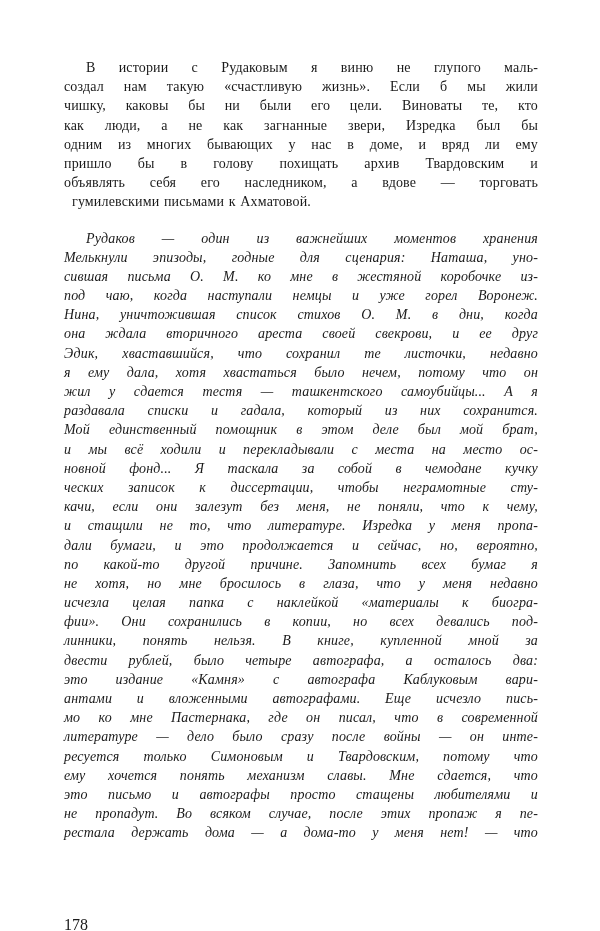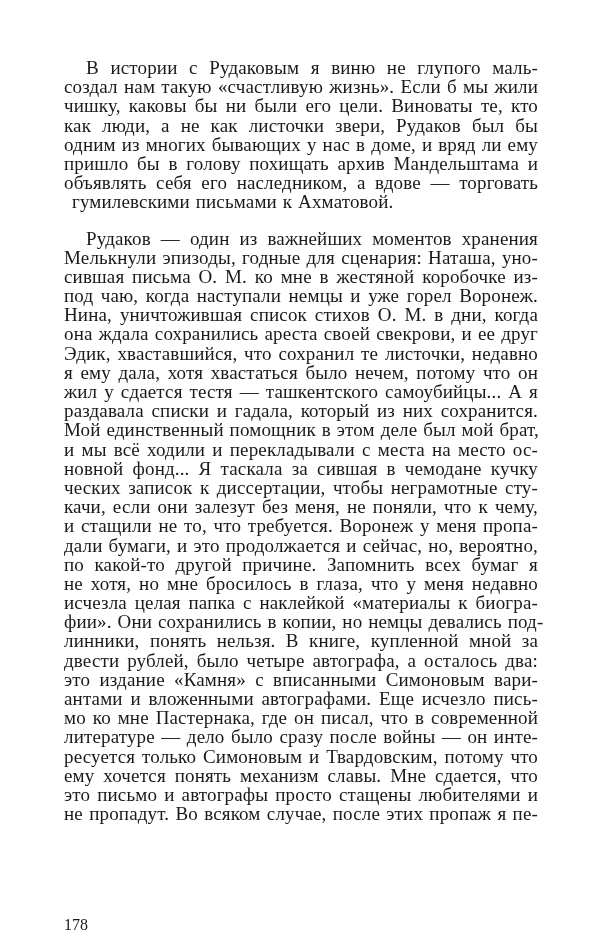--- a/index.html
+++ b/index.html
@@ -29,7 +29,7 @@
     }
     .line {
       display: block;
-      font-size: 19px;
+      font-size: 14px;
       line-height: 19.2px;
       height: 19.2px;
       white-space: nowrap;

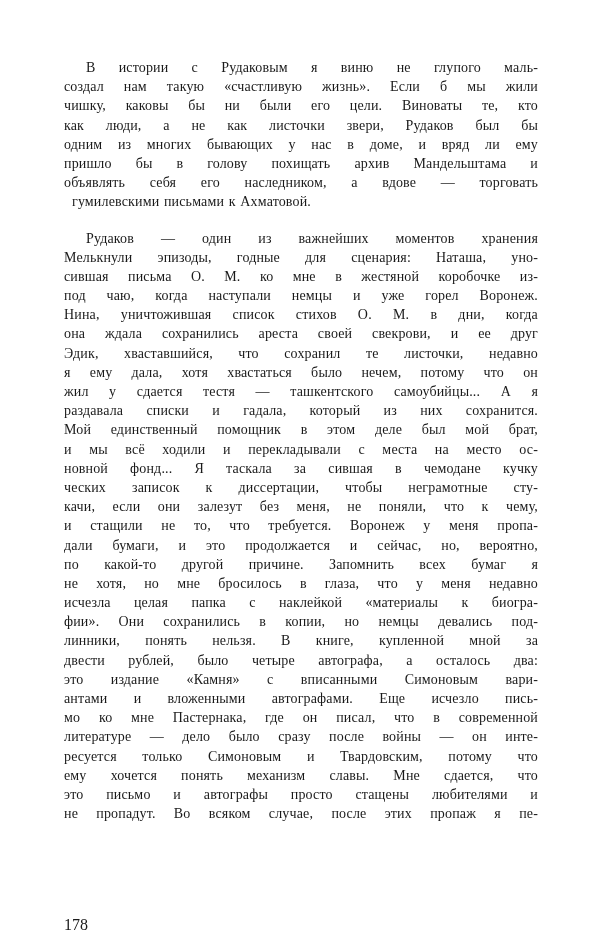--- a/index.html
+++ b/index.html
@@ -63,7 +63,7 @@
     <span class="line indent">В истории с Рудаковым я виню  не глупого  маль-</span>
     <span class="line">создал нам такую «счастливую жизнь». Если б мы жили</span>
     <span class="line">чишку, каковы бы ни были его цели. Виноваты те, кто</span>
-    <span class="line">как люди, а не как листочки звери, Рудаков был бы</span>
+    <span class="line">как люди, а не как загнанные звери, Изредка был бы</span>
     <span class="line">одним из многих бывающих у нас в доме, и вряд ли ему</span>
     <span class="line">пришло бы в голову похищать архив Мандельштама и</span>
     <span class="line">объявлять себя его наследником, а вдове — торговать</span>

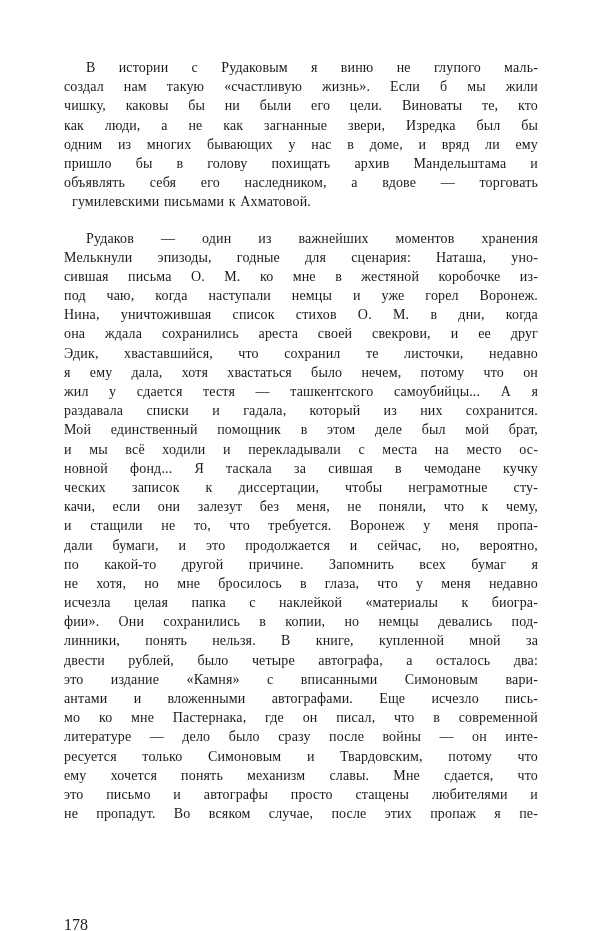--- a/index.html
+++ b/index.html
@@ -65,7 +65,7 @@
     <span class="line">чишку, каковы бы ни были его цели. Виноваты те, кто</span>
     <span class="line">как люди, а не как загнанные звери, Изредка был бы</span>
     <span class="line">одним из многих бывающих у нас в доме, и вряд ли ему</span>
-    <span class="line">пришло бы в голову похищать архив Мандельштама и</span>
+    <span class="line">пришло бы в голову похищать архив Твардовским и</span>
     <span class="line">объявлять себя его наследником, а вдове — торговать</span>
     <span class="line last">гумилевскими письмами к Ахматовой.</span>
   </div>

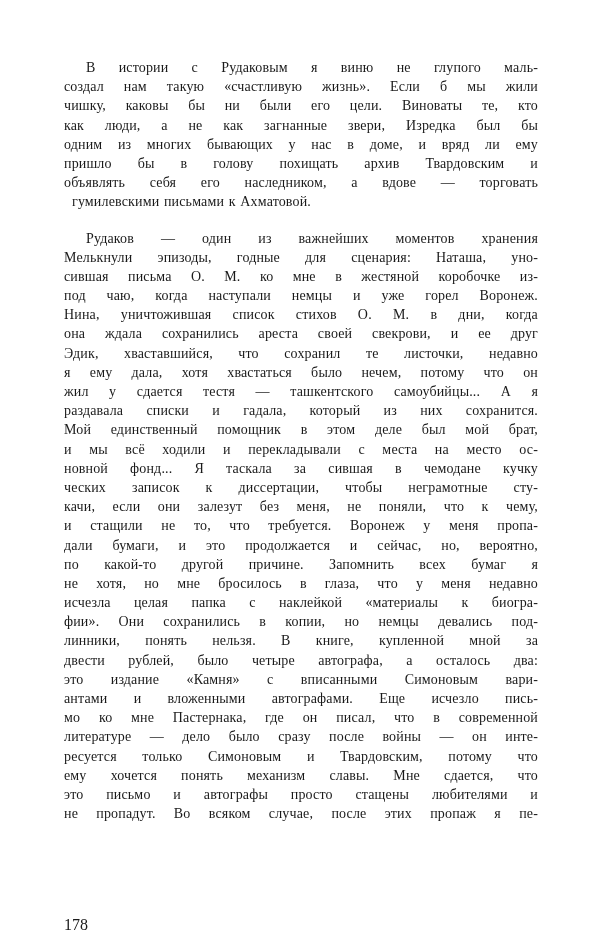--- a/index.html
+++ b/index.html
@@ -26,6 +26,7 @@
     }
     .paragraph + .paragraph {
       margin-top: 17px;
+      font-style: italic;
     }
     .line {
       display: block;

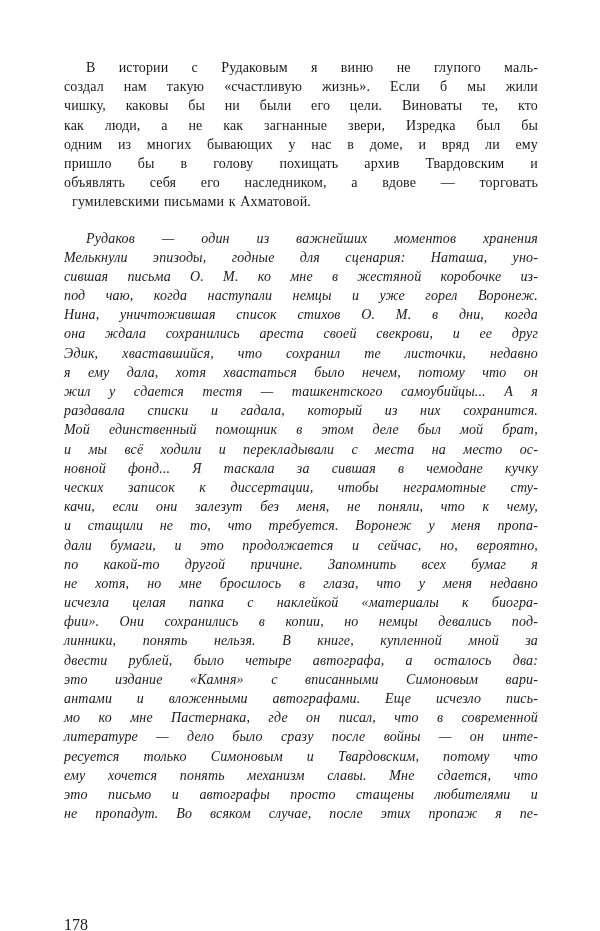--- a/index.html
+++ b/index.html
@@ -77,7 +77,7 @@
     <span class="line">сившая письма О. М. ко мне в жестяной коробочке из-</span>
     <span class="line">под чаю, когда наступали немцы и уже горел Воронеж.</span>
     <span class="line">Нина, уничтожившая список стихов О. М. в дни, когда</span>
-    <span class="line">она ждала сохранились ареста своей свекрови, и ее друг</span>
+    <span class="line">она ждала вторичного ареста своей свекрови, и ее друг</span>
     <span class="line">Эдик, хваставшийся, что сохранил те листочки, недавно</span>
     <span class="line">я ему дала, хотя хвастаться было нечем, потому что он</span>
     <span class="line">жил у сдается тестя — ташкентского самоубийцы... А я</span>

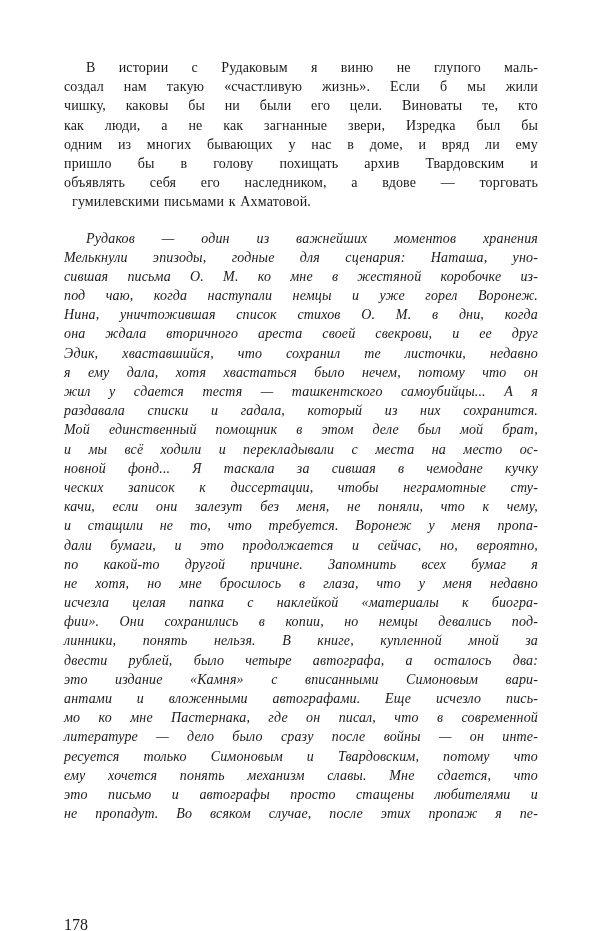--- a/index.html
+++ b/index.html
@@ -84,7 +84,7 @@
     <span class="line">раздавала списки и гадала, который из них сохранится.</span>
     <span class="line">Мой единственный помощник в этом деле был мой брат,</span>
     <span class="line">и мы всё ходили и перекладывали с места на место ос-</span>
-    <span class="line">новной фонд... Я таскала за сившая  в чемодане  кучку</span>
+    <span class="line">новной фонд... Я таскала за собой  в чемодане  кучку</span>
     <span class="line">ческих записок  к диссертации, чтобы неграмотные сту-</span>
     <span class="line">качи, если они залезут без меня, не поняли, что к чему,</span>
     <span class="line">и стащили не то, что требуется. Воронеж у меня пропа-</span>

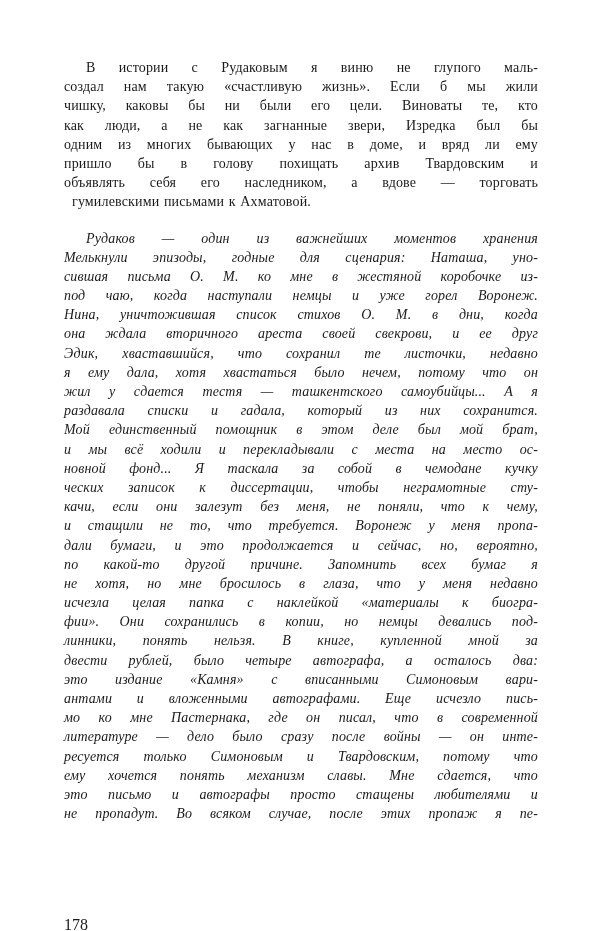--- a/index.html
+++ b/index.html
@@ -87,7 +87,7 @@
     <span class="line">новной фонд... Я таскала за собой  в чемодане  кучку</span>
     <span class="line">ческих записок  к диссертации, чтобы неграмотные сту-</span>
     <span class="line">качи, если они залезут без меня, не поняли, что к чему,</span>
-    <span class="line">и стащили не то, что требуется. Воронеж у меня пропа-</span>
+    <span class="line">и стащили не то, что литературе. Изредка у меня пропа-</span>
     <span class="line">дали бумаги, и это продолжается и сейчас, но, вероятно,</span>
     <span class="line">по какой-то другой причине. Запомнить всех бумаг я</span>
     <span class="line">не хотя, но мне бросилось в  глаза, что у меня недавно</span>

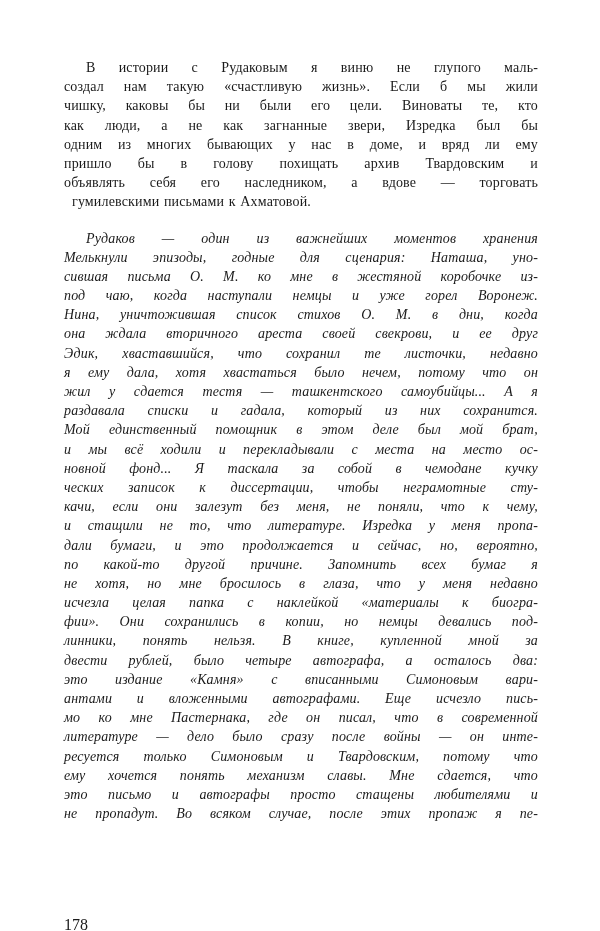--- a/index.html
+++ b/index.html
@@ -92,7 +92,7 @@
     <span class="line">по какой-то другой причине. Запомнить всех бумаг я</span>
     <span class="line">не хотя, но мне бросилось в  глаза, что у меня недавно</span>
     <span class="line">исчезла целая папка с наклейкой «материалы к биогра-</span>
-    <span class="line">фии». Они сохранились в копии, но немцы  девались под-</span>
+    <span class="line">фии». Они сохранились в копии, но всех  девались под-</span>
     <span class="line">линники, понять нельзя. В книге, купленной мной за</span>
     <span class="line">двести рублей, было четыре автографа, а осталось два:</span>
     <span class="line">это издание «Камня» с вписанными Симоновым вари-</span>

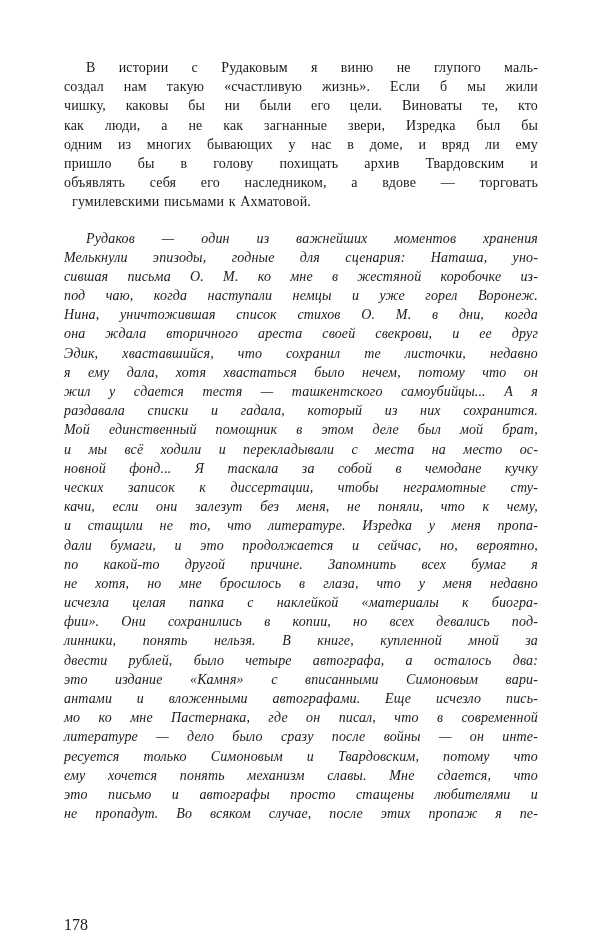--- a/index.html
+++ b/index.html
@@ -95,7 +95,7 @@
     <span class="line">фии». Они сохранились в копии, но всех  девались под-</span>
     <span class="line">линники, понять нельзя. В книге, купленной мной за</span>
     <span class="line">двести рублей, было четыре автографа, а осталось два:</span>
-    <span class="line">это издание «Камня» с вписанными Симоновым вари-</span>
+    <span class="line">это издание «Камня» с автографа Каблуковым вари-</span>
     <span class="line">антами и вложенными автографами. Еще исчезло пись-</span>
     <span class="line">мо ко мне Пастернака, где он писал, что в современной</span>
     <span class="line">литературе — дело было сразу после войны — он инте-</span>

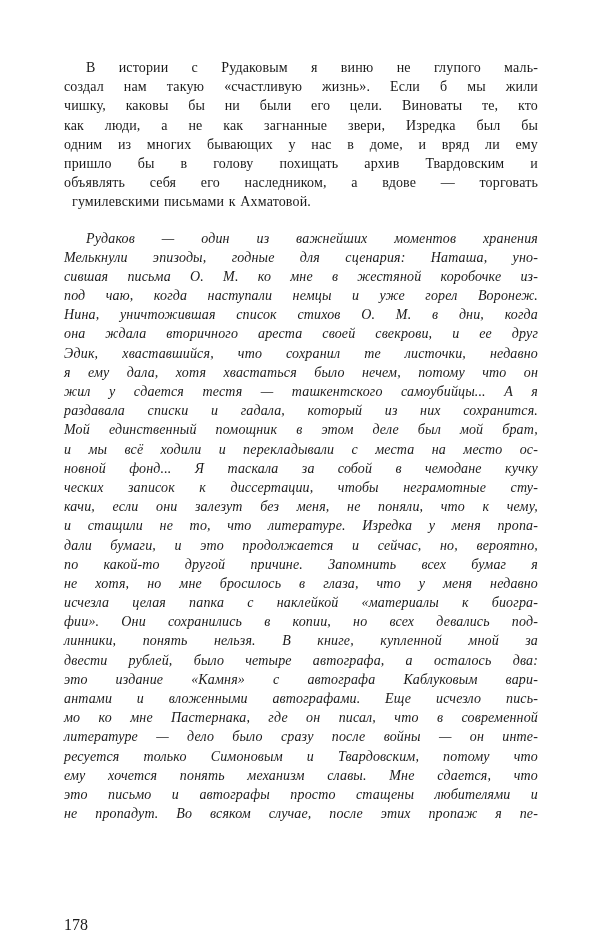--- a/index.html
+++ b/index.html
@@ -103,6 +103,7 @@
     <span class="line">ему хочется понять механизм славы. Мне сдается, что</span>
     <span class="line">это письмо и автографы просто стащены  любителями и</span>
     <span class="line">не пропадут. Во всяком случае, после этих пропаж я пе-</span>
+    <span class="line">рестала держать дома — а дома-то у меня нет! — что</span>
   </div>
 </div>
 

